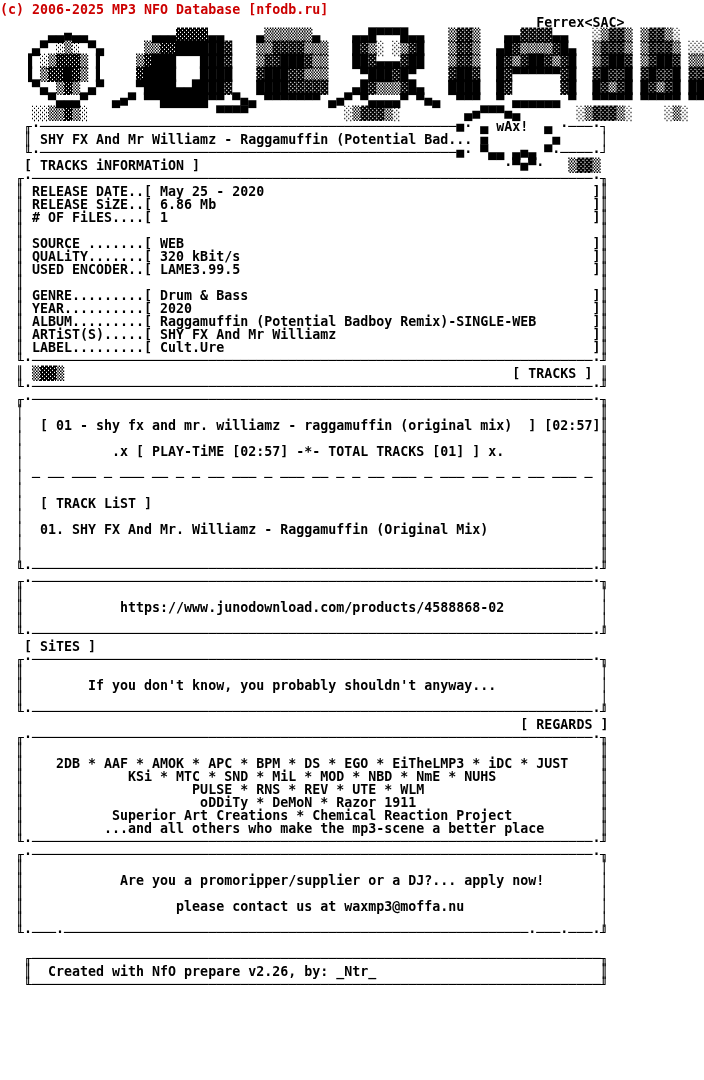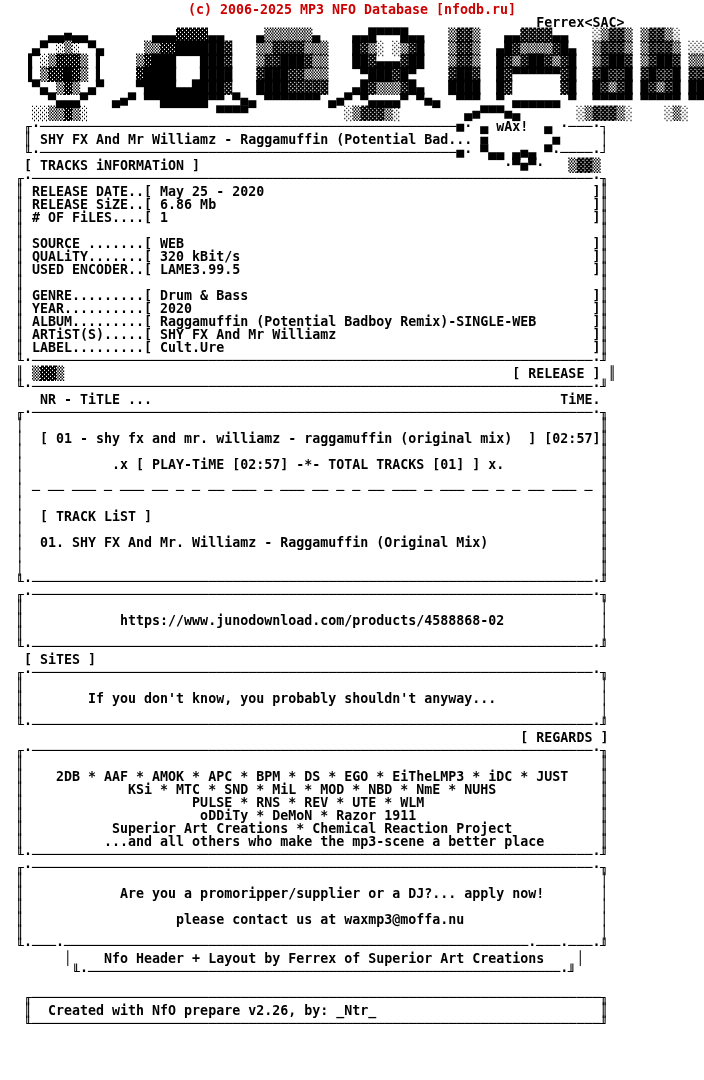--- a/index.html
+++ b/index.html
@@ -25,7 +25,7 @@
     color:#cc0000;
     width:704px;
     margin-left:-16px;
-    text-align:center;
+    text-align:left;
   }
 </style>
 </head>

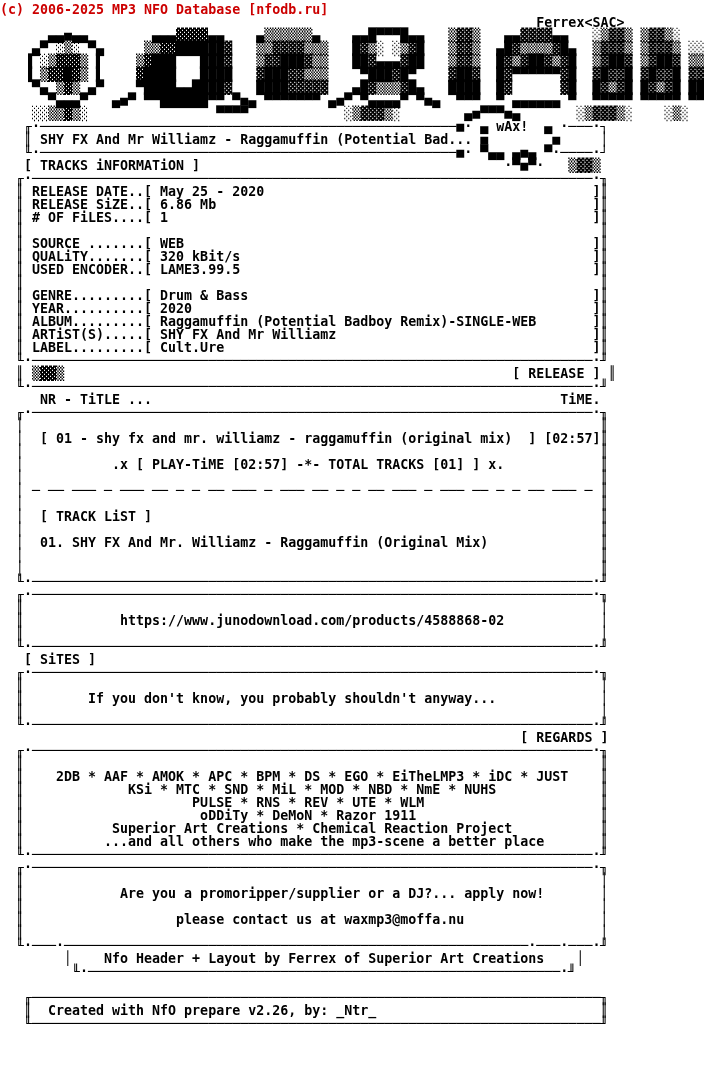--- a/index.html
+++ b/index.html
@@ -68,7 +68,7 @@
 ║ LABEL.........[ Cult.Ure                                              ]║
 ╙·──────────────────────────────────────────────────────────────────────·╜</pre>
 
-  <pre>║ ▒▓▓▒                                                        [ RELEASE ] ║
+  <pre>║ ▒▓▓▒                                                        [ TRACKS ] ║
 ╙·──────────────────────────────────────────────────────────────────────·╜</pre>
 
   <pre>   NR - TiTLE ...                                                   TiME.</pre>

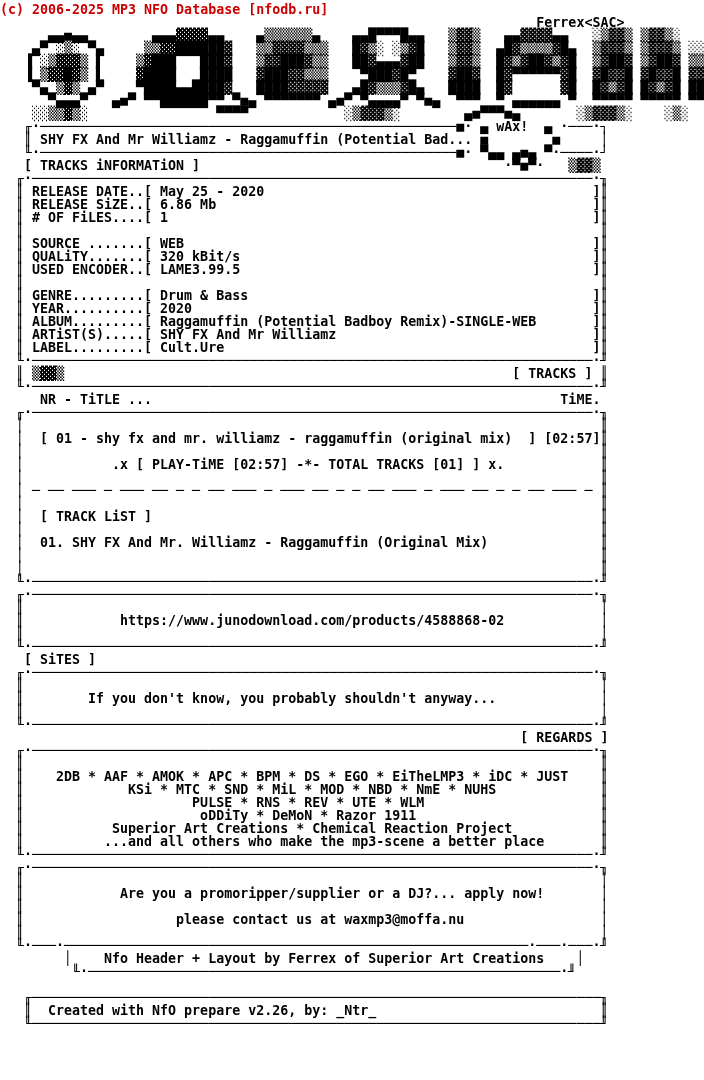--- a/index.html
+++ b/index.html
@@ -71,7 +71,6 @@
   <pre>║ ▒▓▓▒                                                        [ TRACKS ] ║
 ╙·──────────────────────────────────────────────────────────────────────·╜</pre>
 
-  <pre>   NR - TiTLE ...                                                   TiME.</pre>
 
   <pre>╓·──────────────────────────────────────────────────────────────────────·╖
 │                                                                        ║

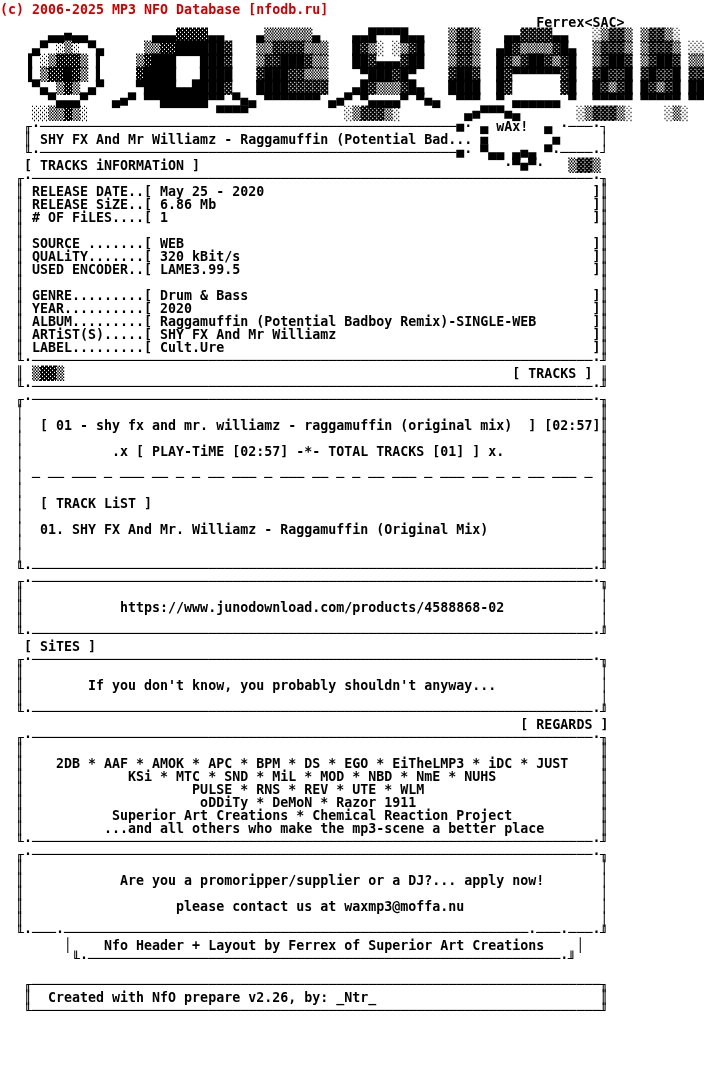--- a/index.html
+++ b/index.html
@@ -123,8 +123,6 @@
 ║                                                                        │
 ╙·───·──────────────────────────────────────────────────────────·───·───·╜</pre>
 
-  <pre>      │    Nfo Header + Layout by Ferrex of Superior Art Creations    │
-       ╙·───────────────────────────────────────────────────────────·╜</pre>
 
   <pre> </pre>
 

